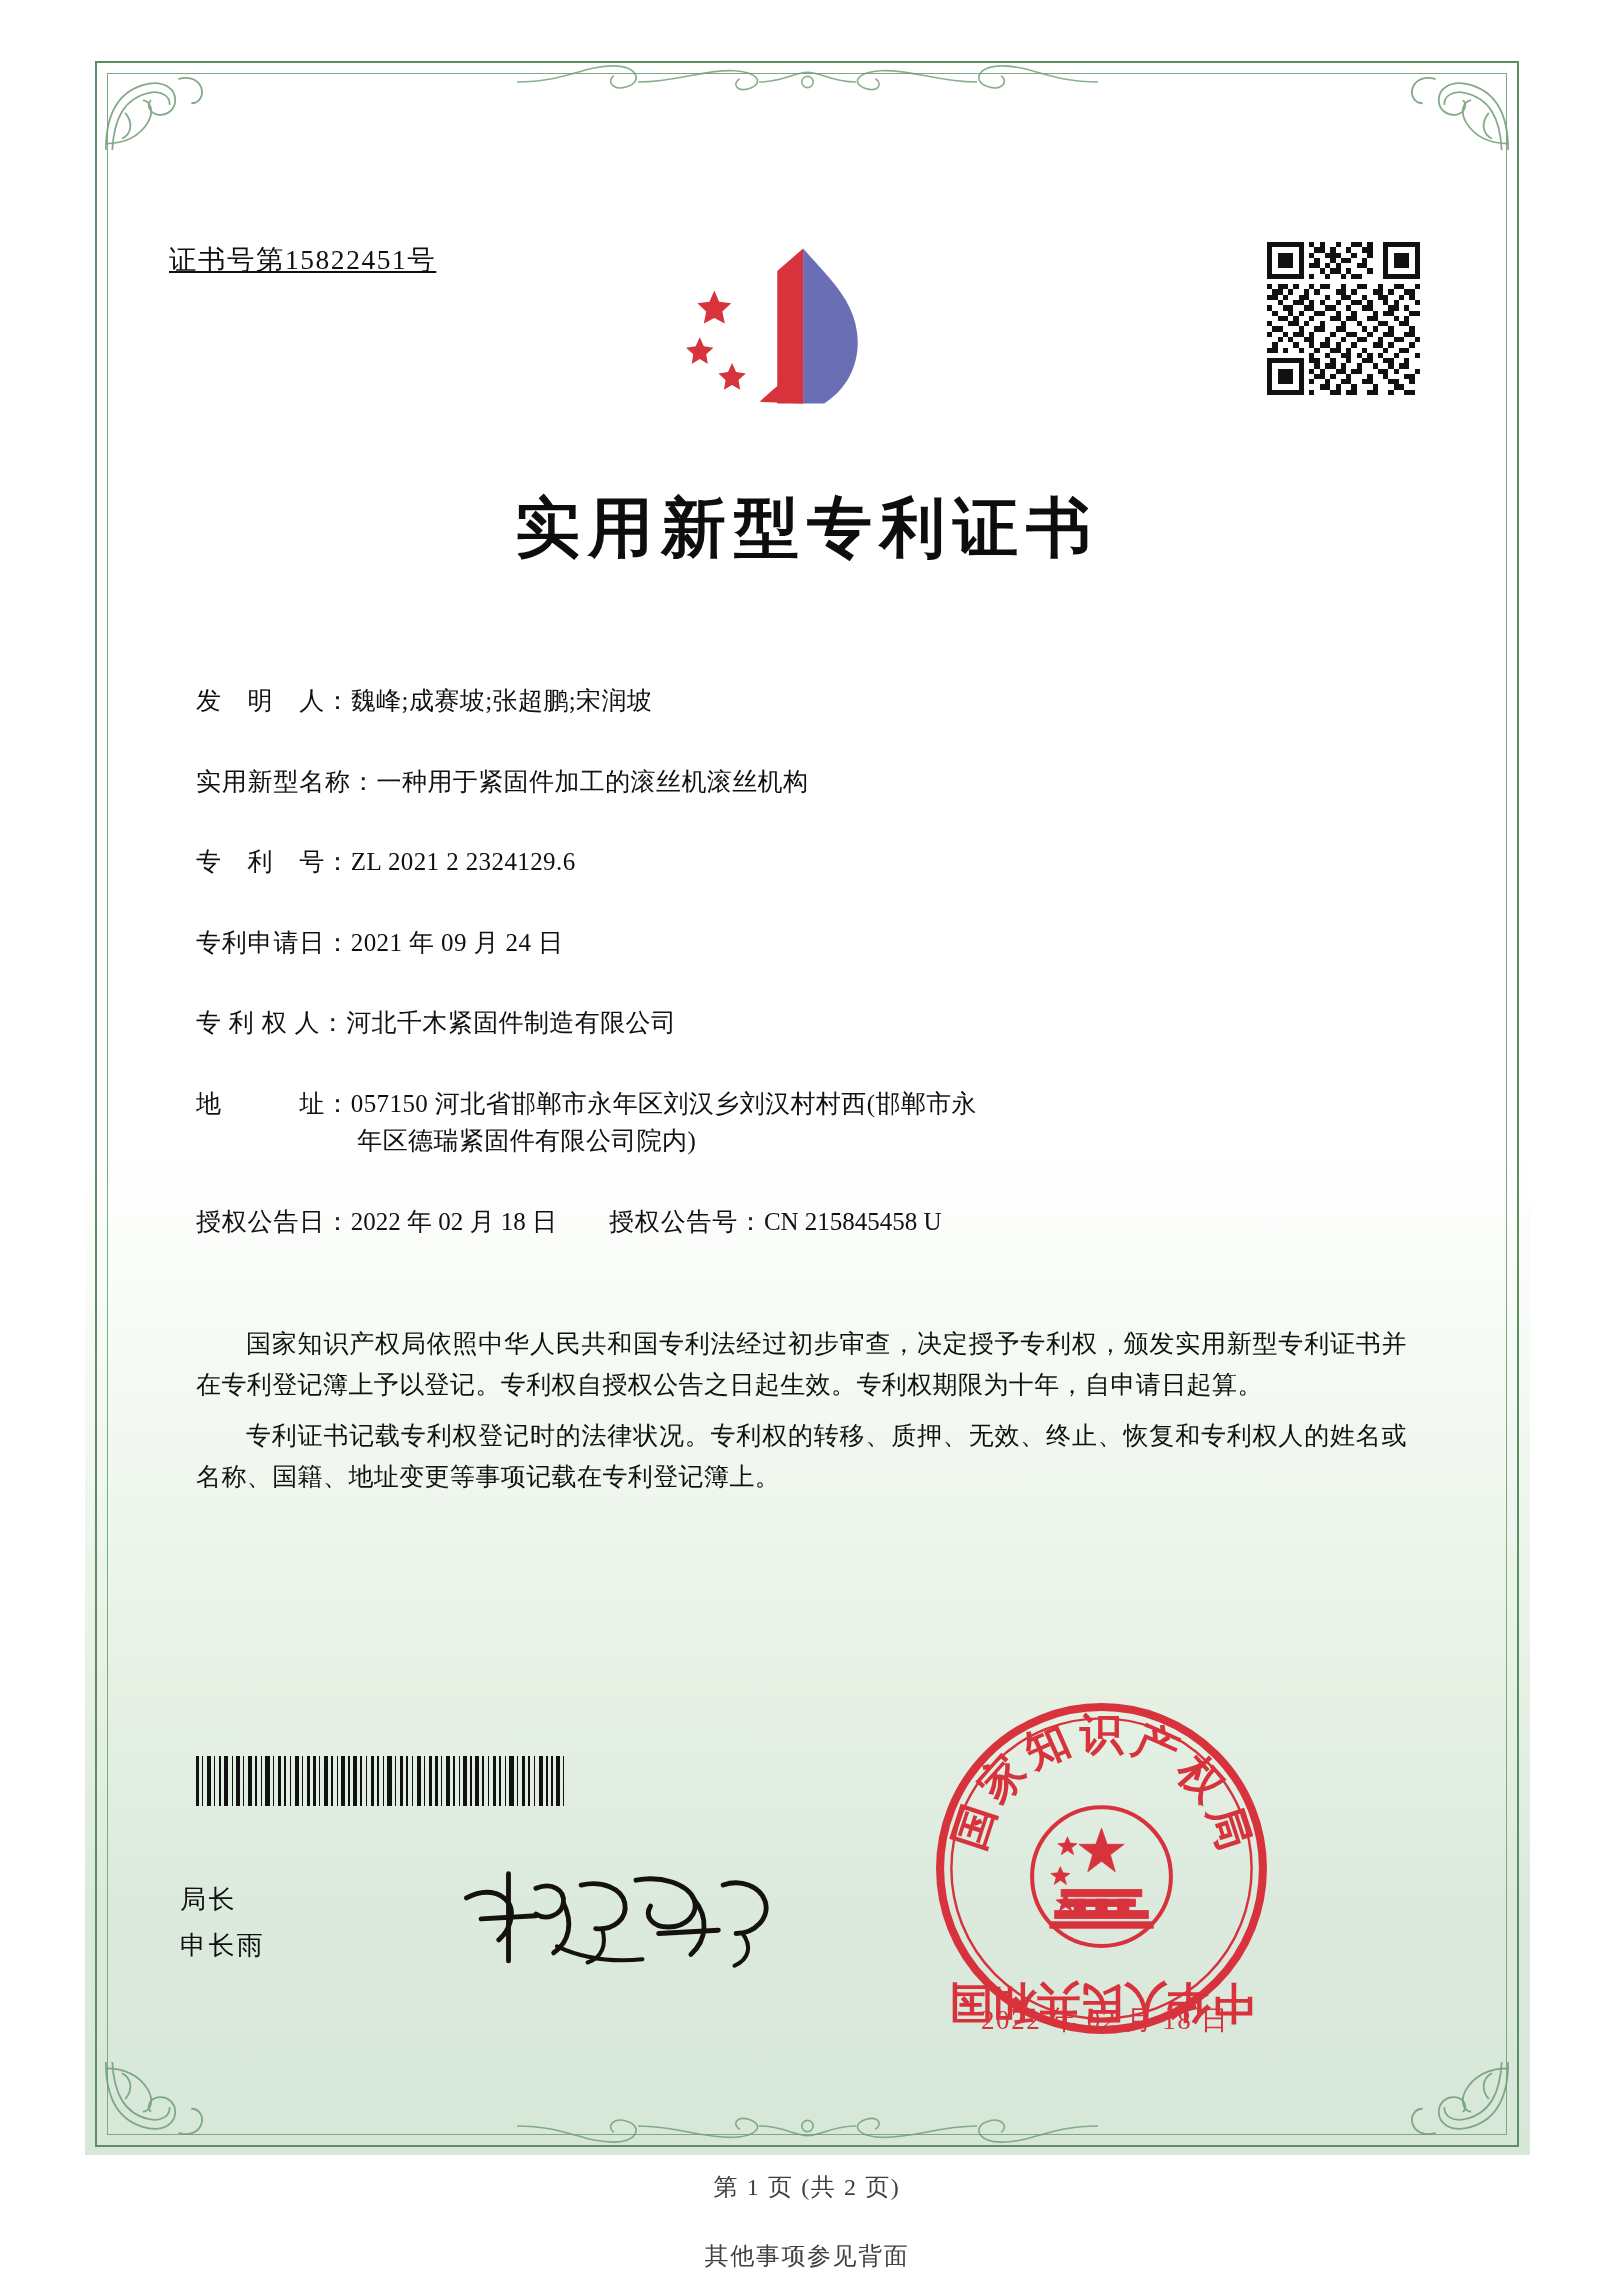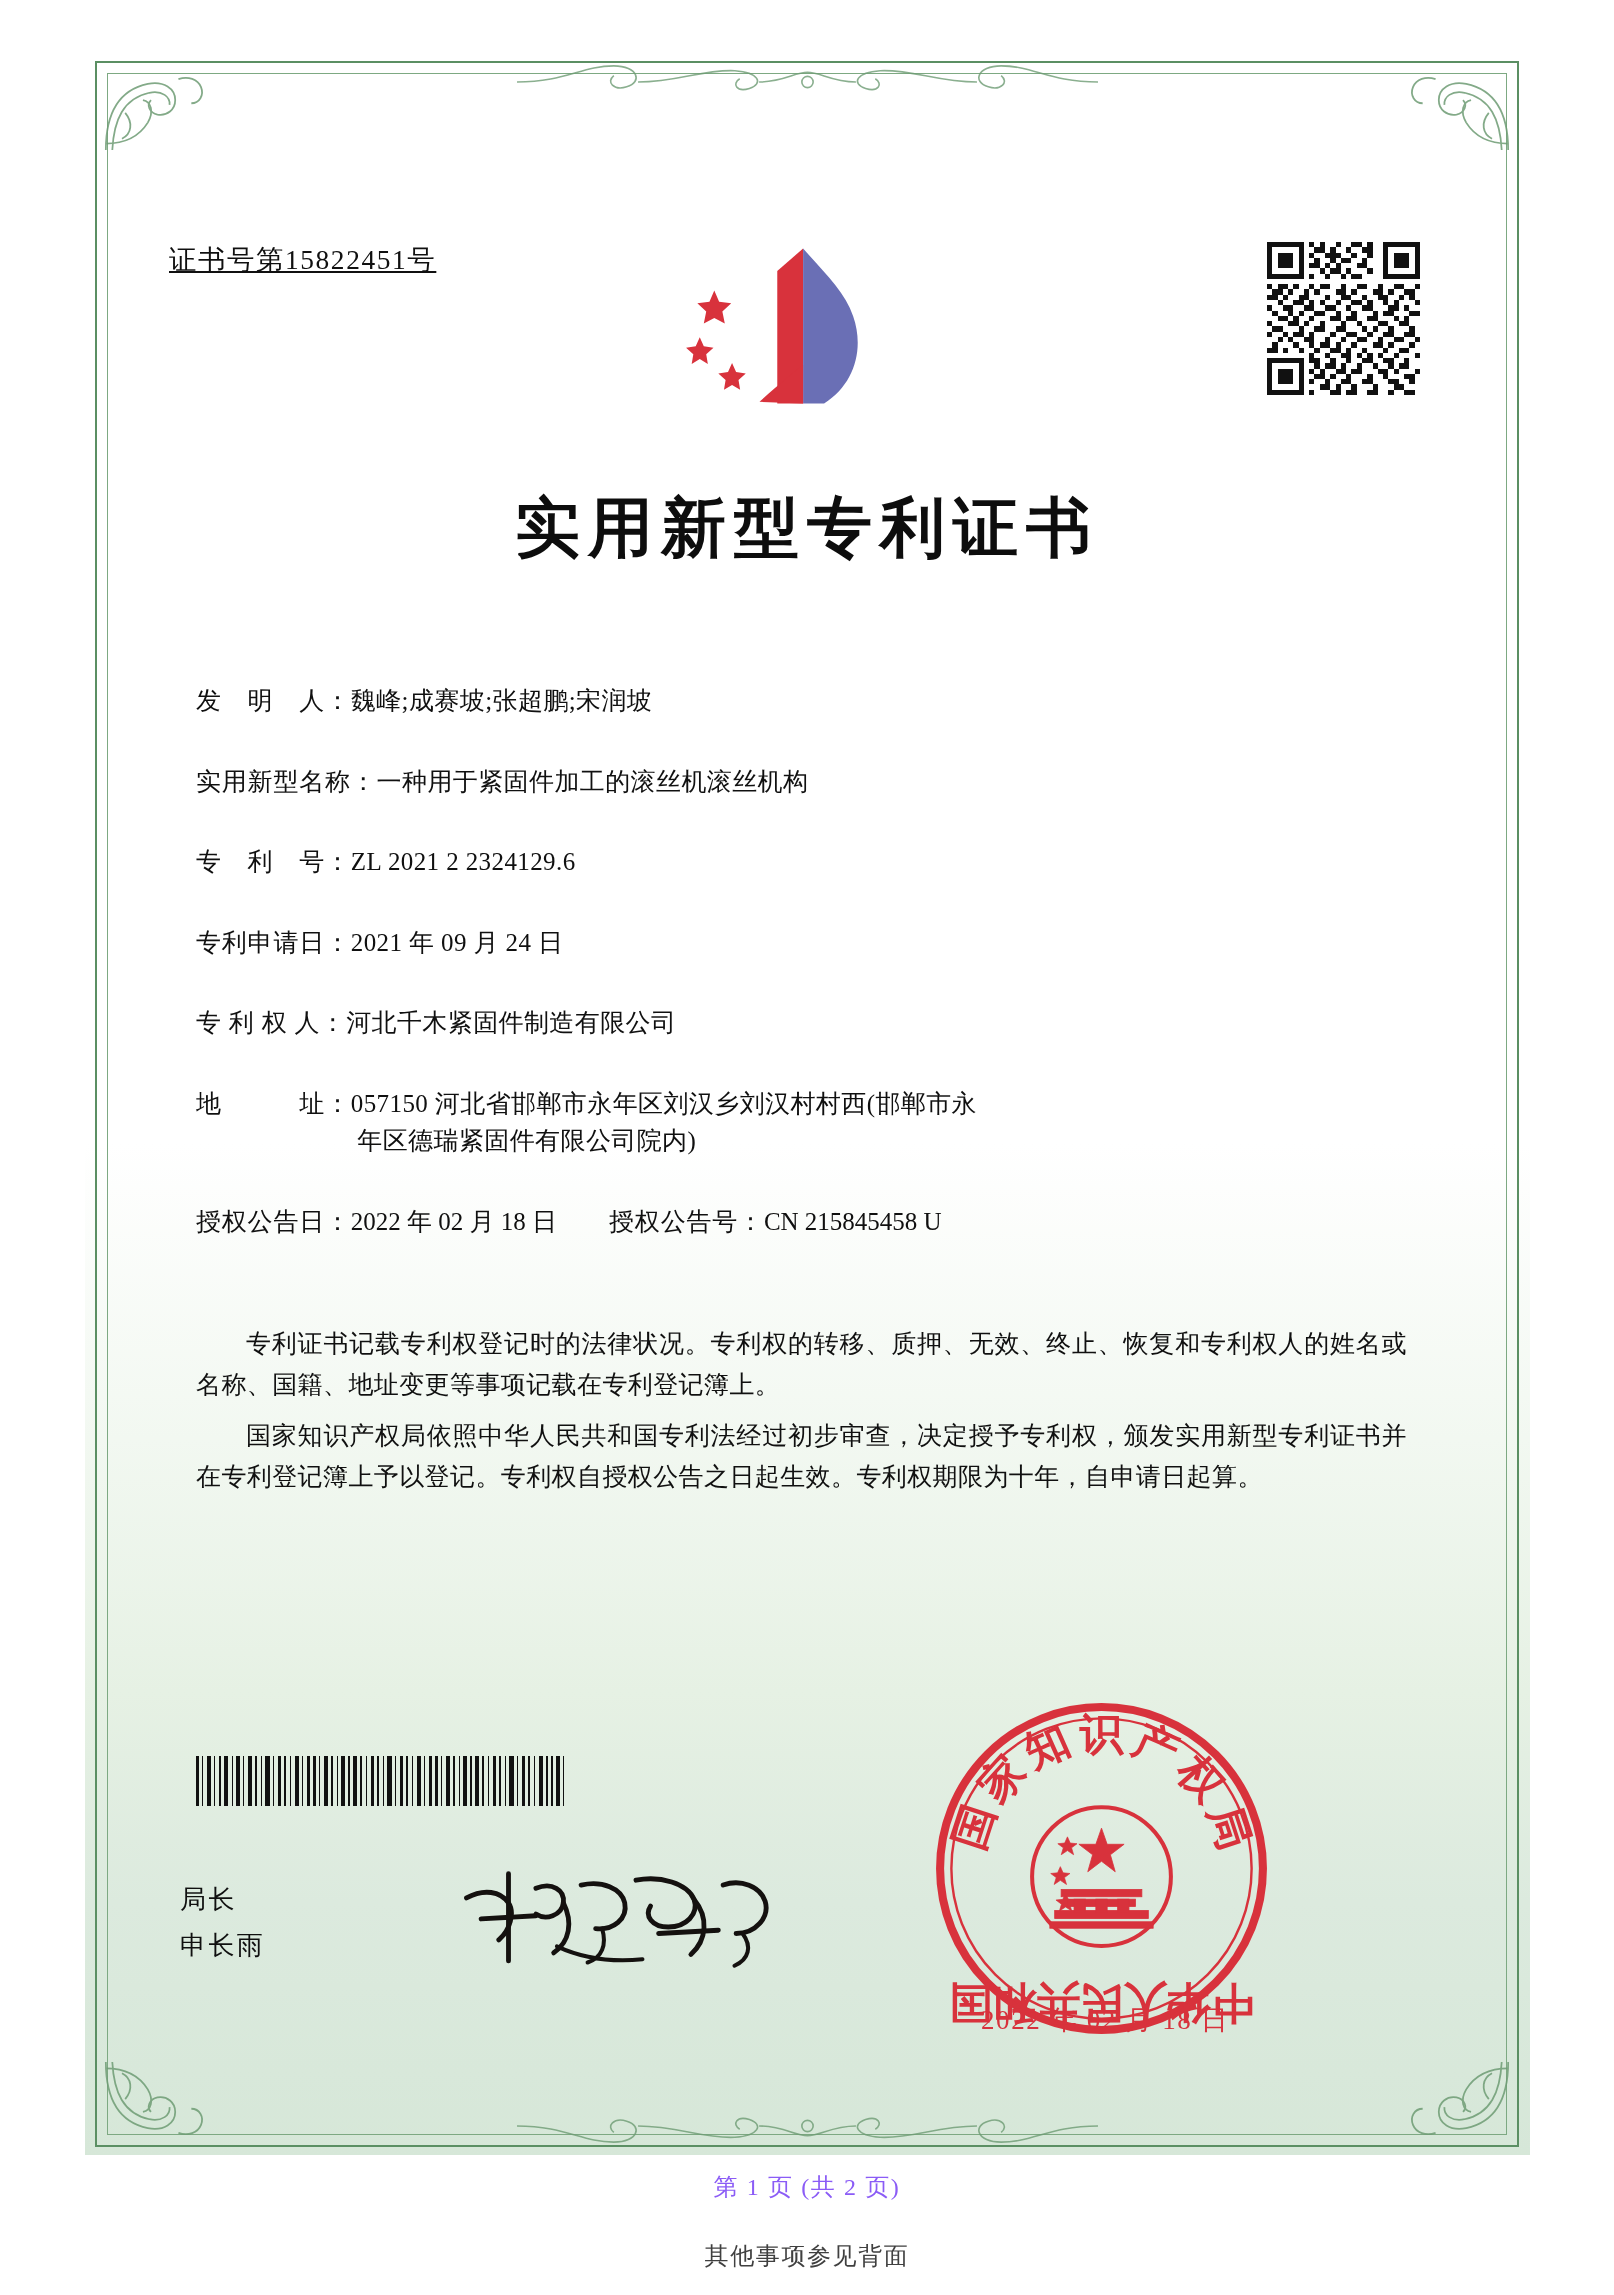--- a/index.html
+++ b/index.html
@@ -578,8 +578,8 @@
   </div>
 
   <div class="paras">
+    <p>国家知识产权局依照中华人民共和国专利法经过初步审查，决定授予专利权，颁发实用新型专利证书并在专利登记簿上予以登记。专利权自授权公告之日起生效。专利权期限为十年，自申请日起算。</p>
     <p>专利证书记载专利权登记时的法律状况。专利权的转移、质押、无效、终止、恢复和专利权人的姓名或名称、国籍、地址变更等事项记载在专利登记簿上。</p>
-    <p>国家知识产权局依照中华人民共和国专利法经过初步审查，决定授予专利权，颁发实用新型专利证书并在专利登记簿上予以登记。专利权自授权公告之日起生效。专利权期限为十年，自申请日起算。</p>
   </div>
 
   <div class="barcode">

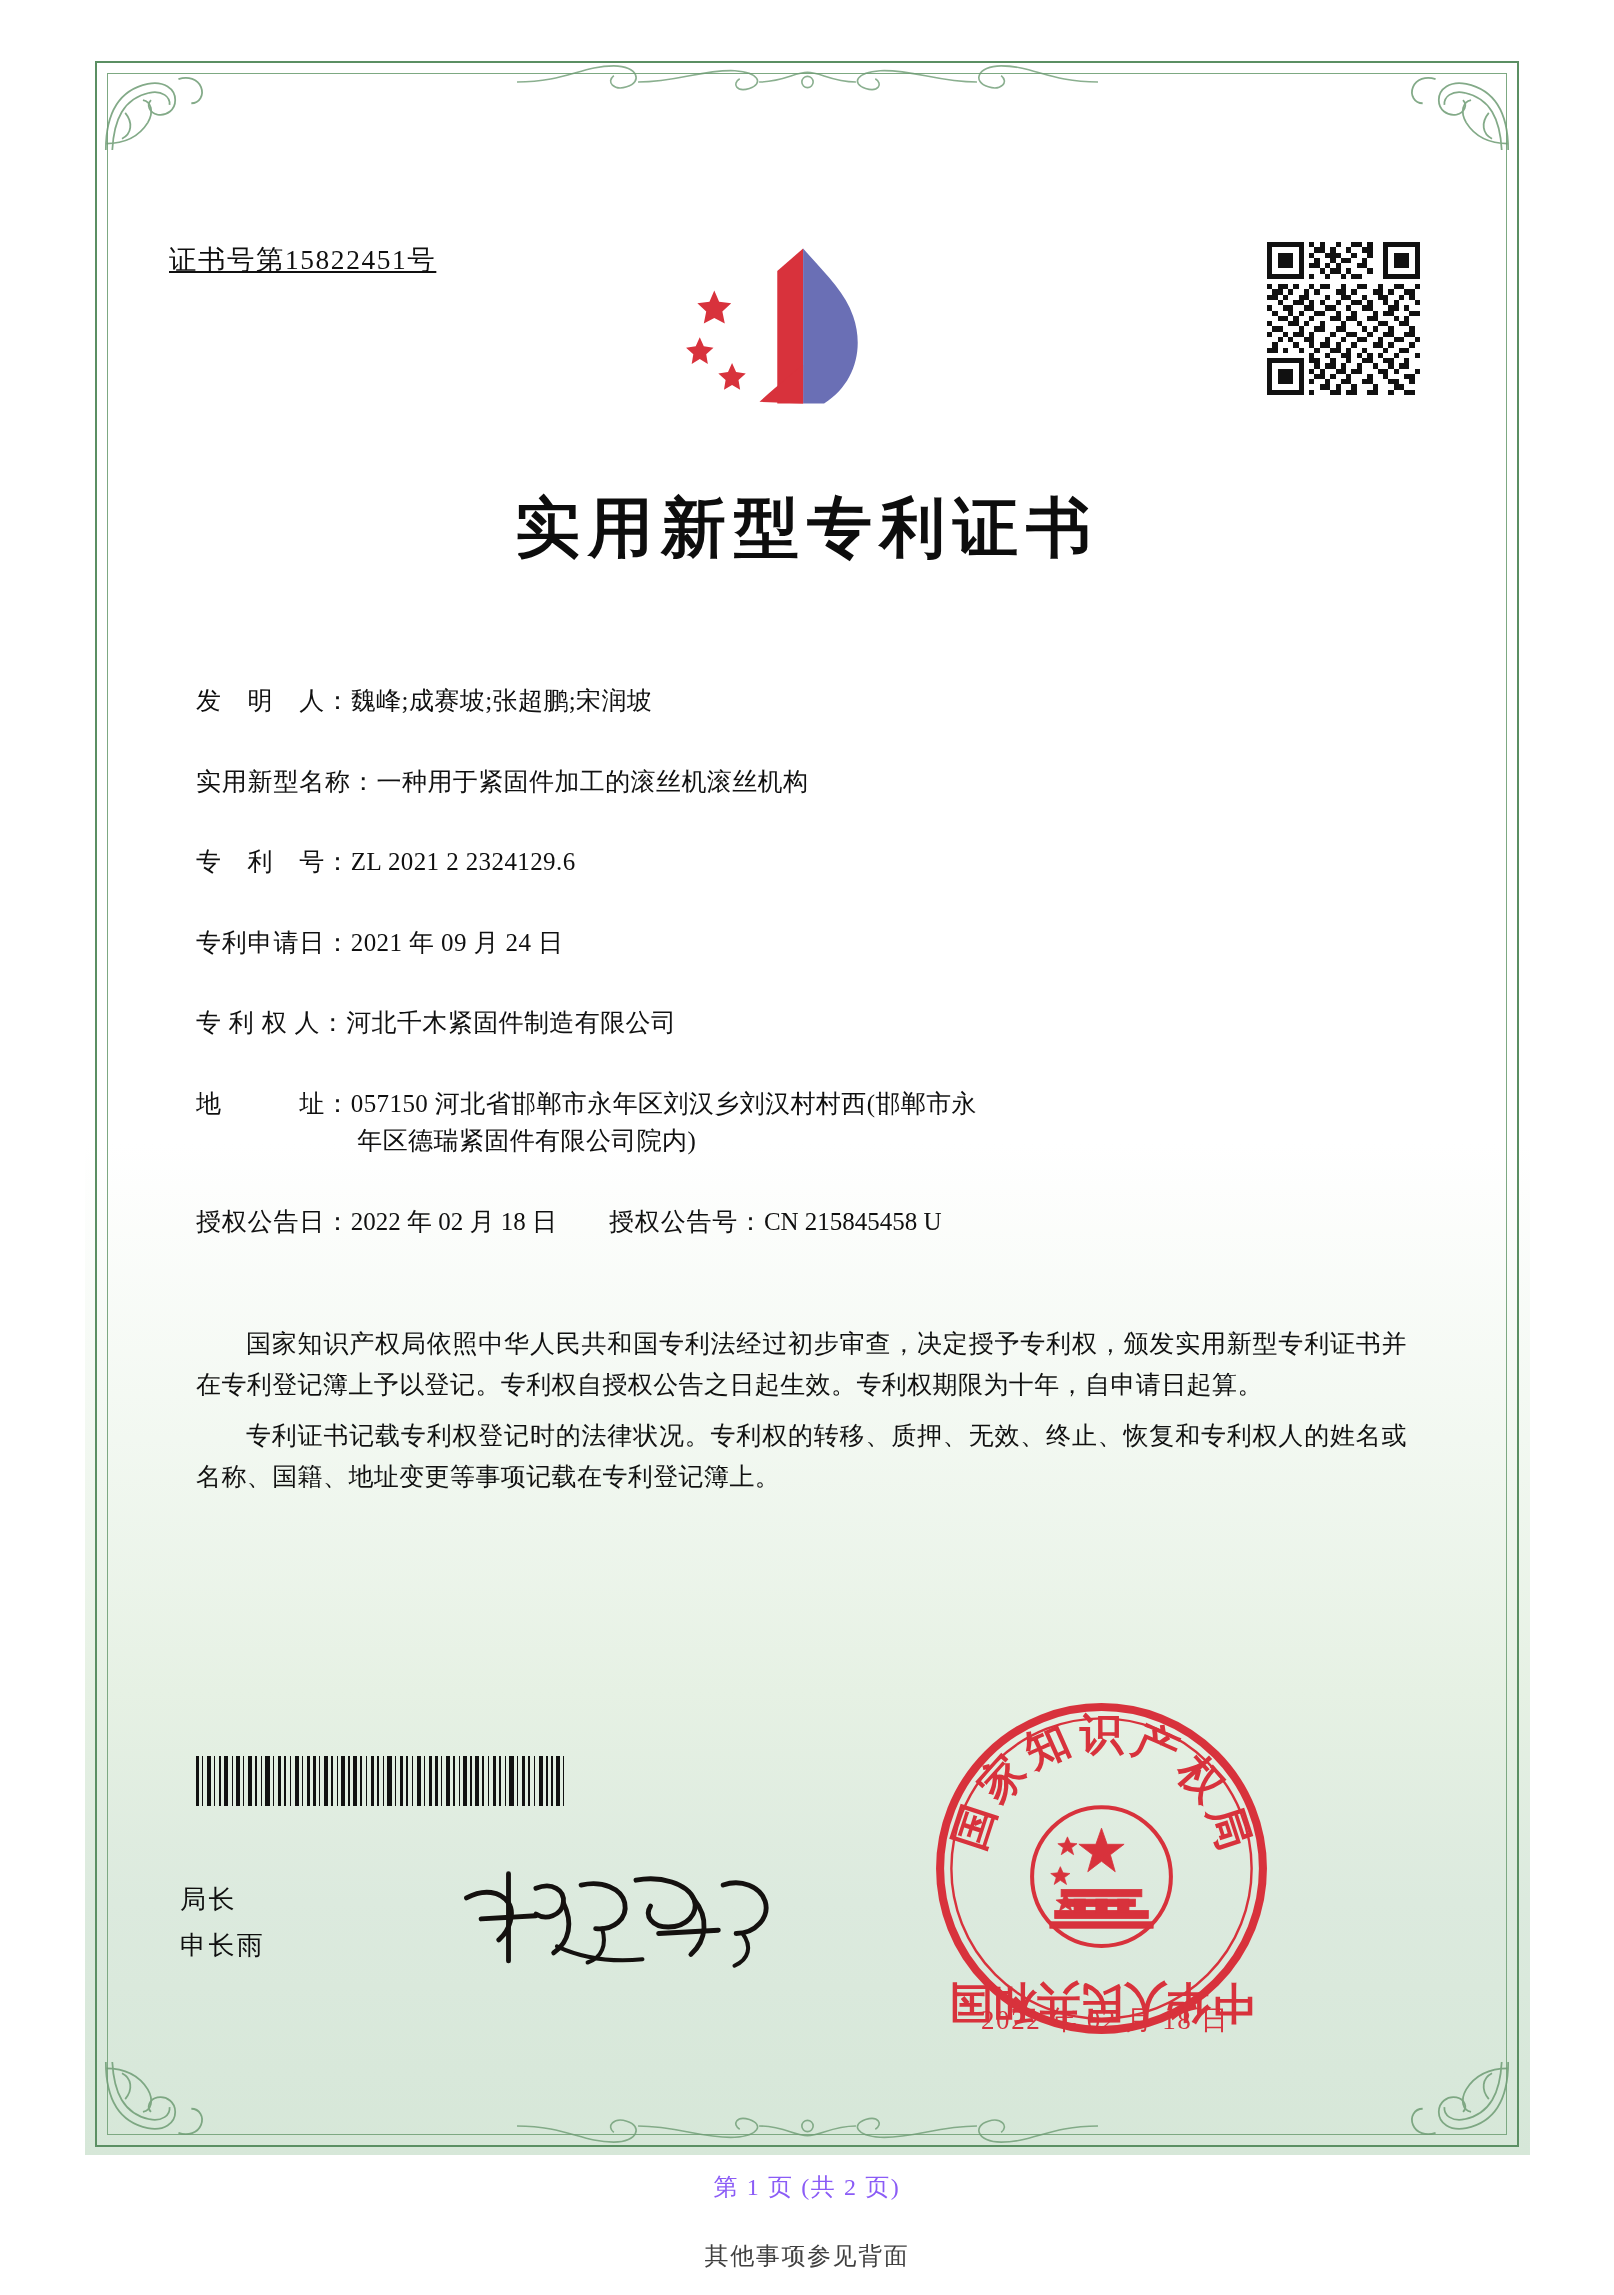--- a/index.html
+++ b/index.html
@@ -215,7 +215,7 @@
     top: 2171px;
     text-align: center;
     font-size: 24px;
-    color: #8b5cf6;
+    color: #404040;
     letter-spacing: 1.6px;
   }
   .footnote {

